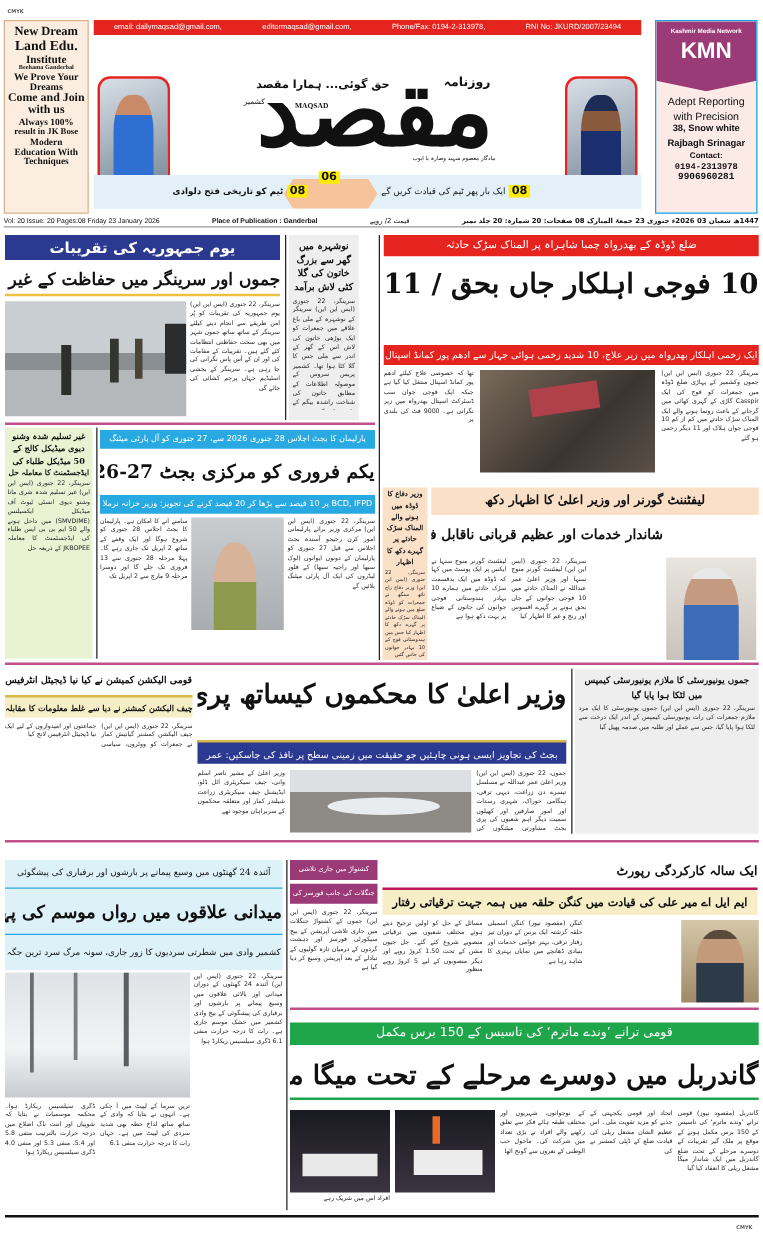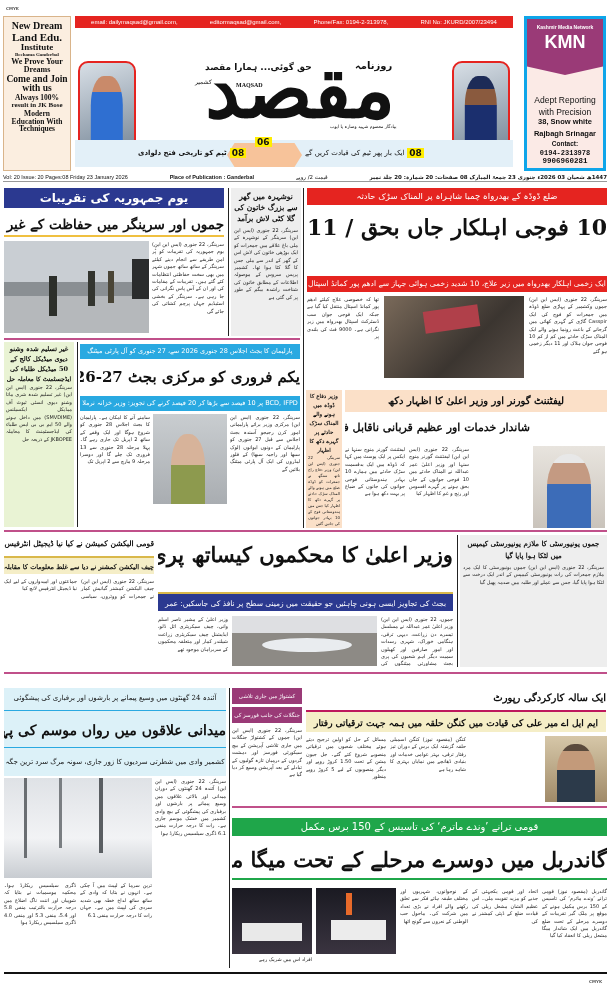--- a/index.html
+++ b/index.html
@@ -18,7 +18,7 @@
 .strip{left:75px;top:140px;width:438px;height:27px;background:#e3f0f8}
 .badge-y{background:#ffed00;font-weight:bold;font-size:9px;padding:0 2px;display:inline-block}
 .hex{left:227px;top:143px;width:75px;height:24px;background:#f7c39a;clip-path:polygon(10% 0,90% 0,100% 50%,90% 100%,10% 100%,0 50%)}
-.ad-right{left:524px;top:16px;width:82px;height:155px;background:#fbeae6;border:3px solid #0ea5e9;text-align:center;font-family:"Liberation Sans",sans-serif}
+.ad-right{left:524px;top:16px;width:82px;height:155px;background:#fbeae6;border:1px solid #0ea5e9;text-align:center;font-family:"Liberation Sans",sans-serif}
 .kmn{background:#9a3a77;color:#fff;height:56px;clip-path:polygon(0 0,100% 0,100% 85%,50% 100%,0 85%)}
 .dateline{left:3px;top:172px;width:604px;height:10px;font-size:5.5px;display:flex;justify-content:space-between;align-items:center;border-bottom:1px solid #999}
 

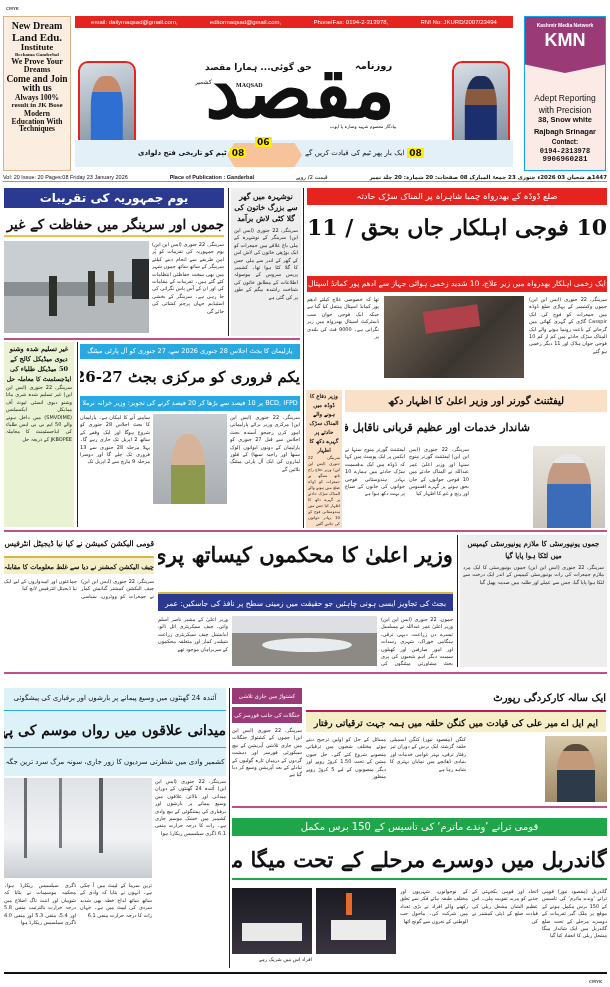--- a/index.html
+++ b/index.html
@@ -97,7 +97,7 @@
     <div style="font-size:5px;padding-top:5px;font-weight:bold">Kashmir Media Network</div>
     <div style="font-size:18px;font-weight:bold;line-height:24px">KMN</div>
   </div>
-  <div style="font-size:8.5px;margin-top:20px">Adept Reporting</div>
+  <div style="font-size:8.5px;margin-top:3px">Adept Reporting</div>
   <div style="font-size:8.5px;margin-top:2px">with Precision</div>
   <div style="font-size:7.5px;font-weight:bold">38, Snow white</div>
   <div style="font-size:7.5px;font-weight:bold;margin-top:3px">Rajbagh Srinagar</div>

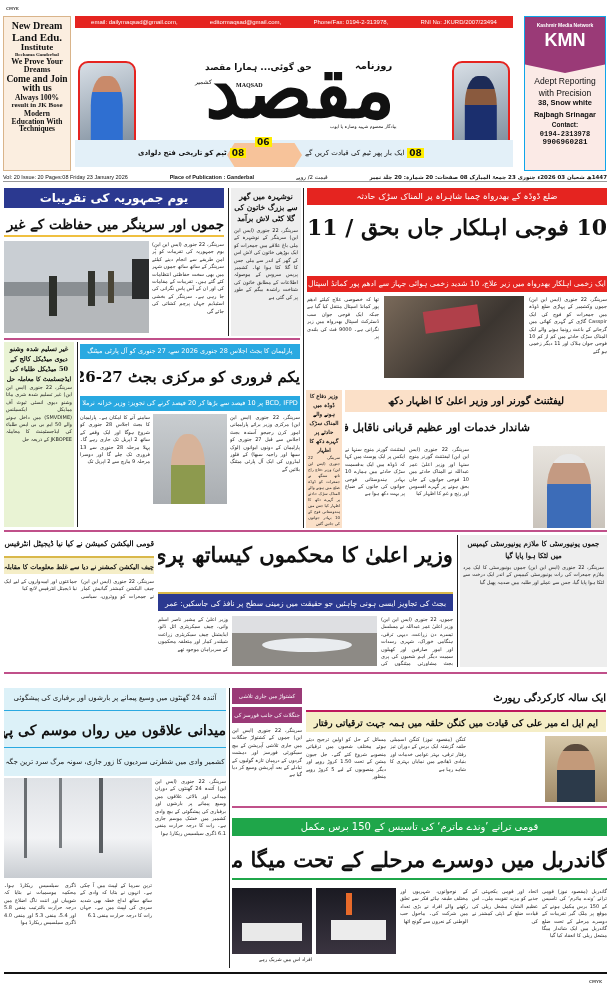--- a/index.html
+++ b/index.html
@@ -124,7 +124,7 @@
 <div class="abs body-text" style="left:152px;top:241px;width:72px;height:92px">سرینگر، 22 جنوری (ایس این این) یوم جمہوریہ کی تقریبات کو پُر امن طریقے سے انجام دینے کیلئے سرینگر کے ساتھ ساتھ جموں شہر میں بھی سخت حفاظتی انتظامات کئے گئے ہیں۔ تقریبات کے مقامات کی اور ان کے آس پاس نگرانی کی جا رہی ہے۔ سرینگر کے بخشی اسٹیڈیم جہاں پرچم کشائی کی جائے گی</div>
 
 <div class="abs vrule" style="left:228px;top:188px;height:148px"></div>
-<div class="abs greybox" style="left:231px;top:188px;width:70px;height:148px;padding:3px">
+<div class="abs greybox" style="left:231px;top:188px;width:56px;height:148px;padding:3px">
   <div class="headline" style="font-size:7.5px;white-space:normal;line-height:11px">نوشہرہ میں گھر سے بزرگ خاتون کی گلا کٹی لاش برآمد</div>
   <div class="body-text" style="height:90px;margin-top:3px">سرینگر، 22 جنوری (ایس این این) سرینگر کے نوشہرہ کے ملی باغ علاقے میں جمعرات کو ایک بوڑھی خاتون کی لاش اس کے گھر کے اندر سے ملی جس کا گلا کٹا ہوا تھا۔ کشمیر پریس سروس کے موصولہ اطلاعات کے مطابق خاتون کی شناخت راشدہ بیگم کے طور پر کی گئی ہے</div>
 </div>

